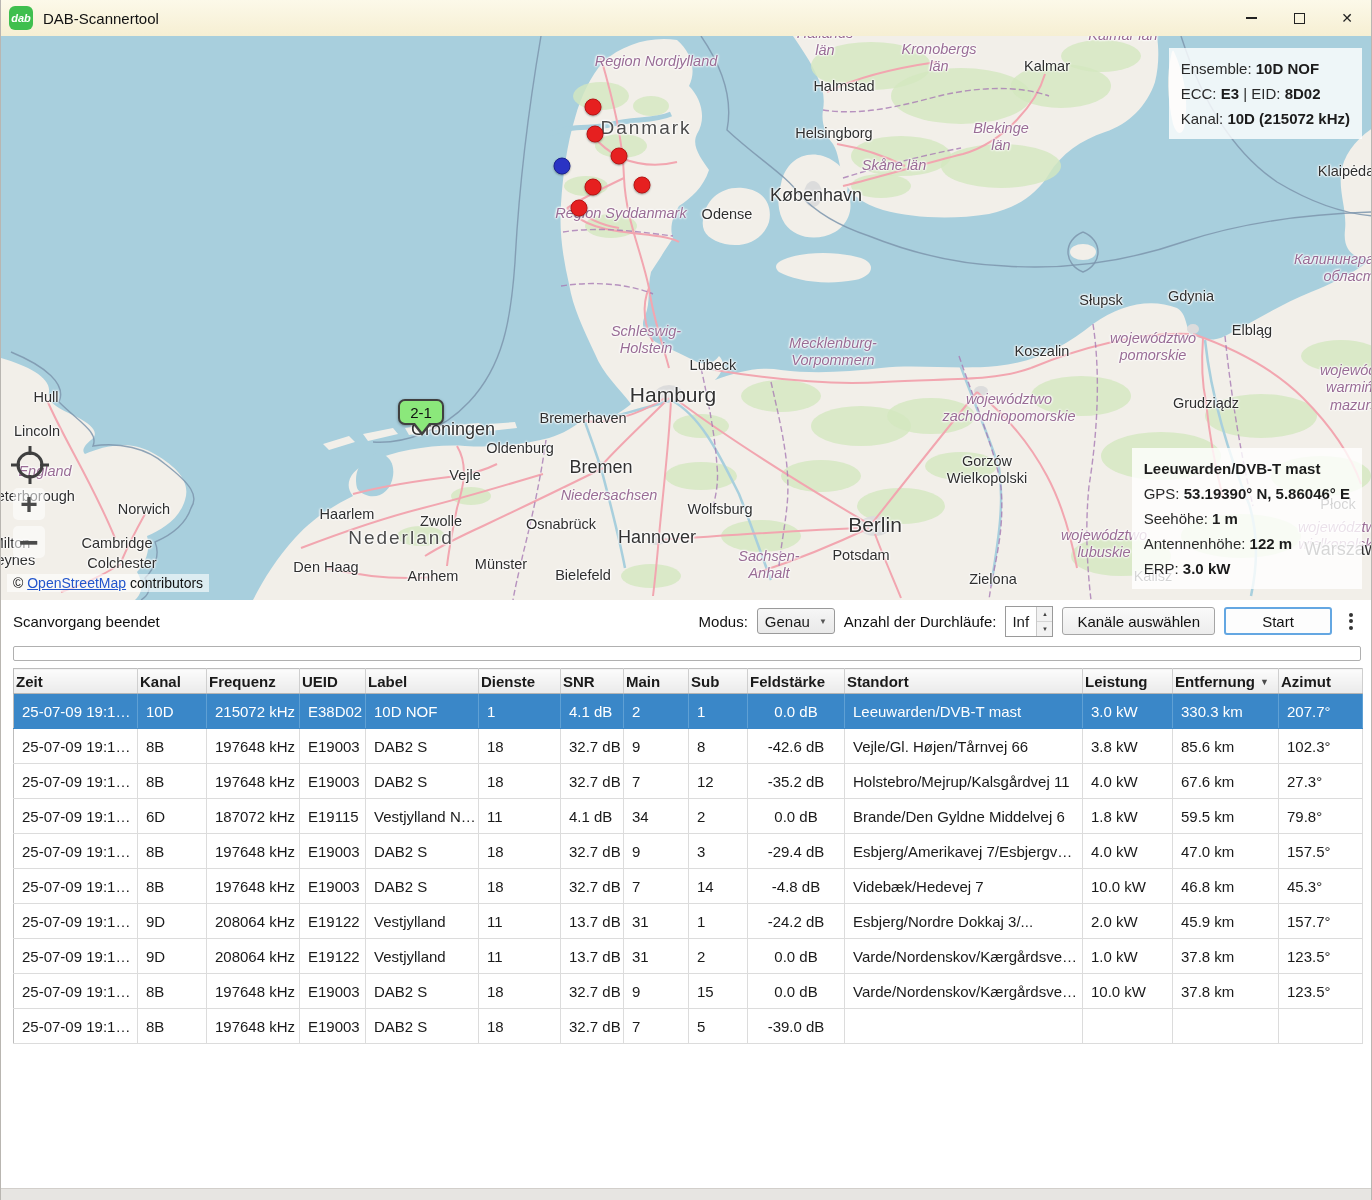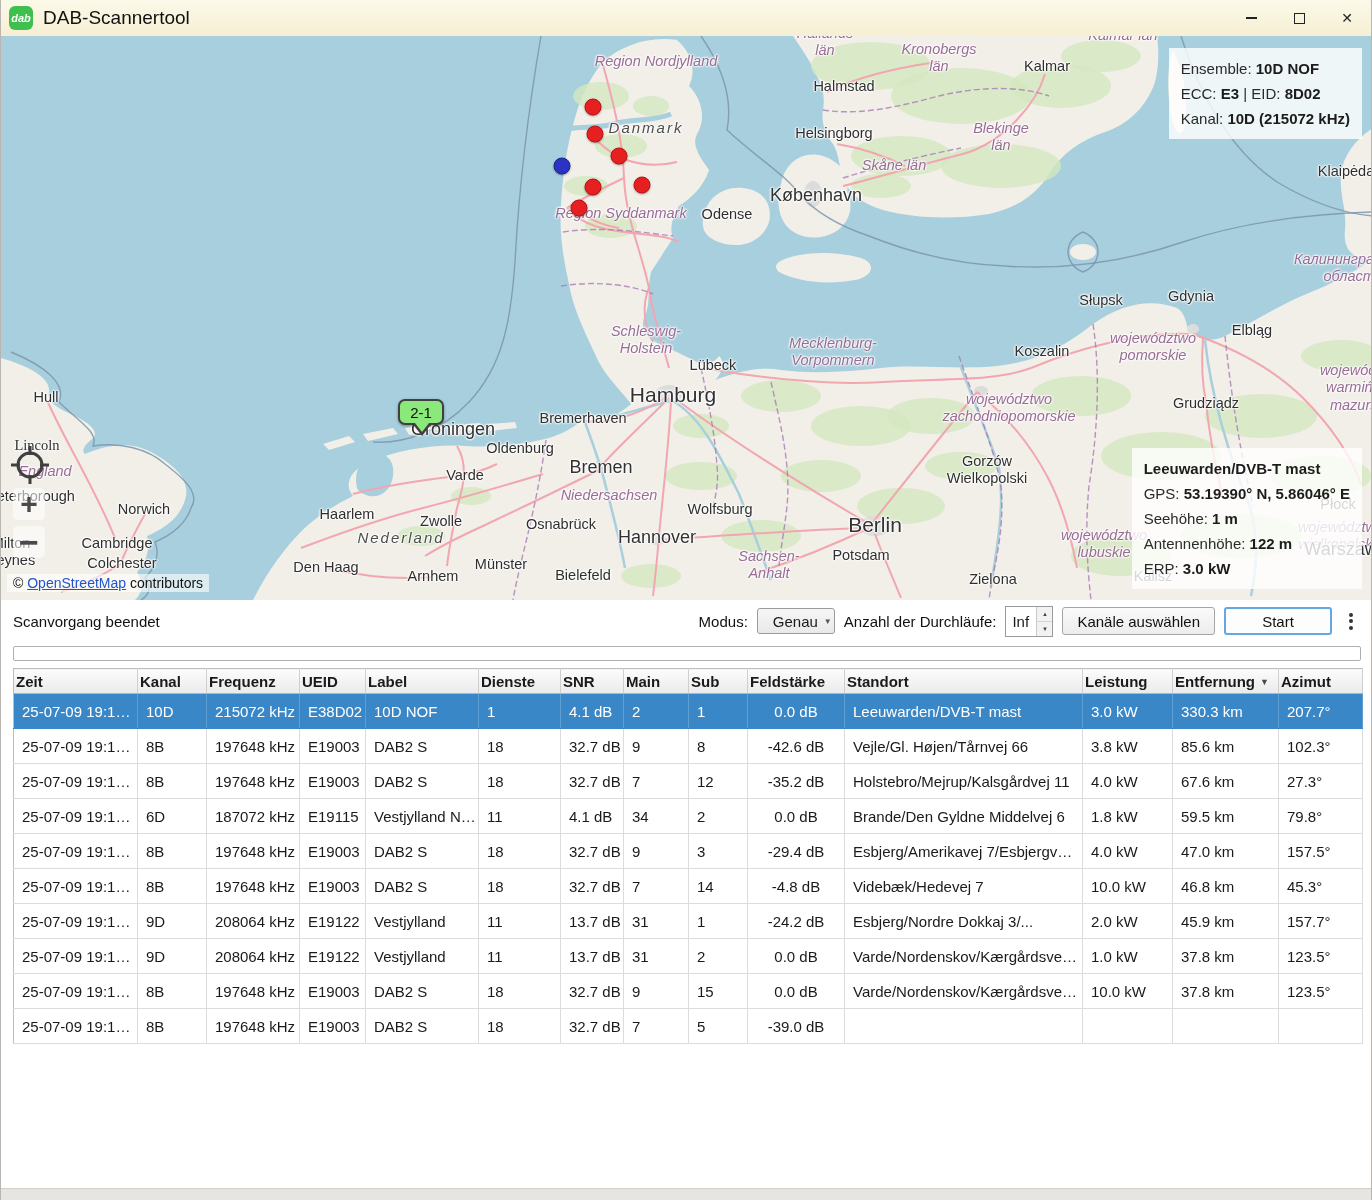--- a/index.html
+++ b/index.html
@@ -13,7 +13,7 @@
   .app-icon{width:24px;height:24px;margin-left:8px;border-radius:6px;background:#3fbf4e;
             color:#fff;display:flex;align-items:center;justify-content:center;
             font-size:11px;font-weight:bold;font-style:italic;}
-  .titlebar .title{margin-left:10px;font-size:19px;color:#111;}
+  .titlebar .title{margin-left:10px;font-size:15px;color:#111;}
   .win-controls{margin-left:auto;display:flex;height:100%;}
   .win-btn{width:48px;height:100%;display:flex;align-items:center;justify-content:center;color:#222;}
   .glyph-min{width:11px;height:2px;background:#222;}

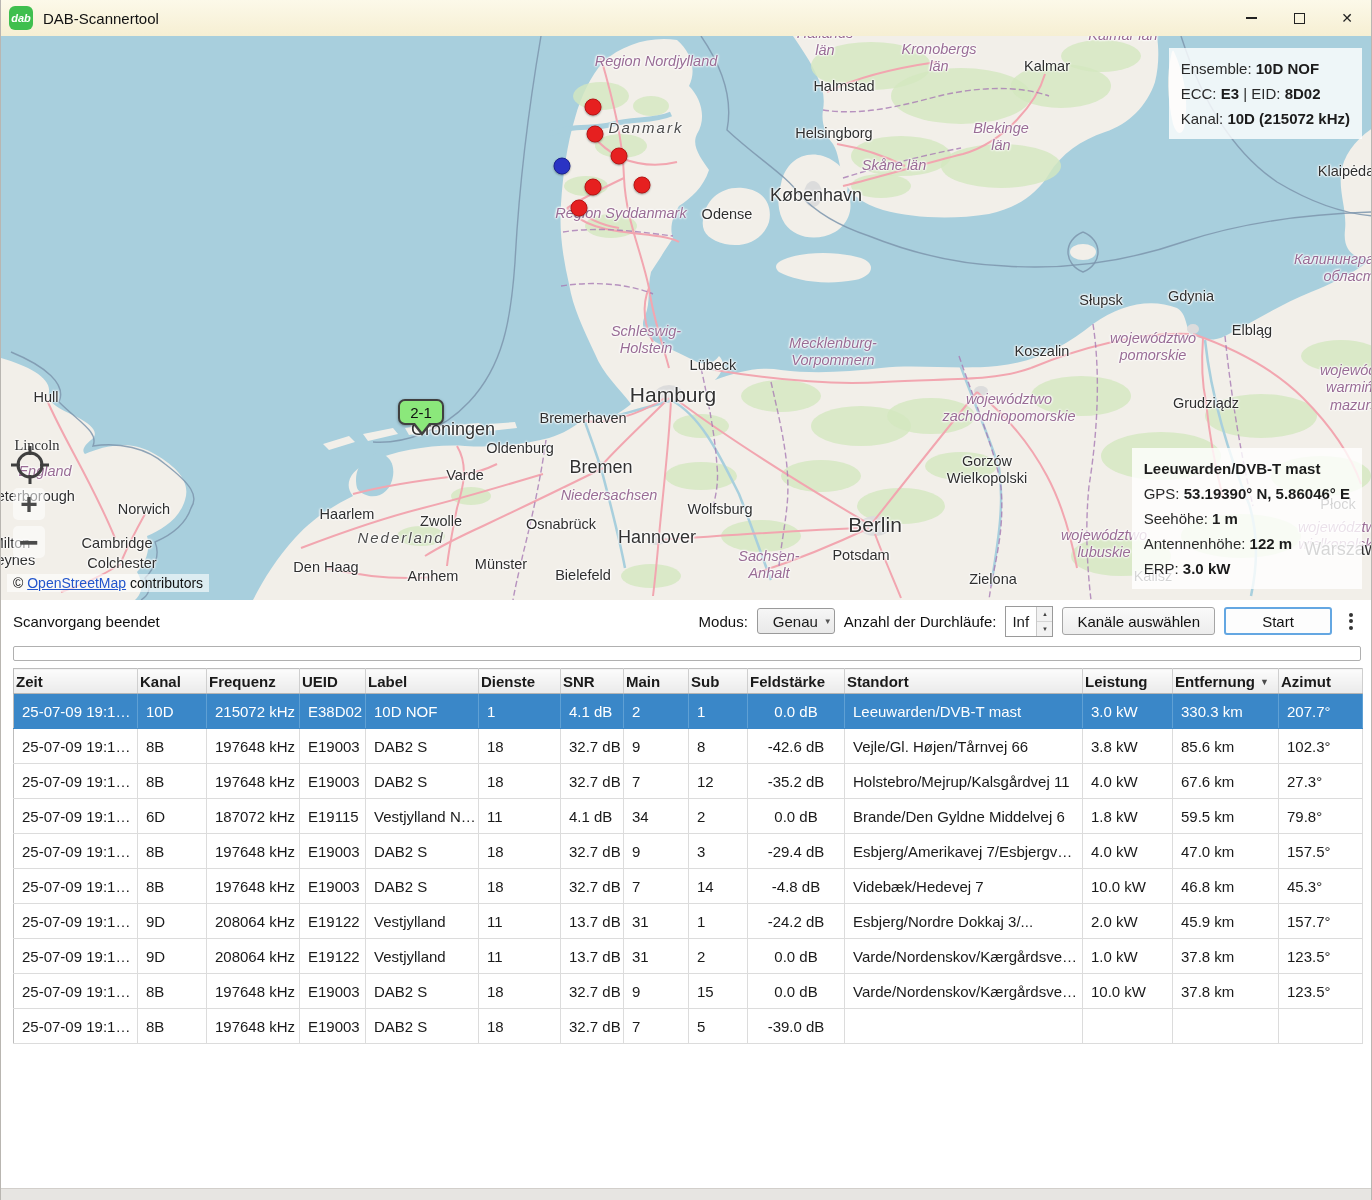--- a/index.html
+++ b/index.html
@@ -35,7 +35,7 @@
      text-shadow:0 1px 2px rgba(255,255,255,.95),0 -1px 2px rgba(255,255,255,.95),
                  1px 0 2px rgba(255,255,255,.95),-1px 0 2px rgba(255,255,255,.95);}
   .k-region{font-style:italic;color:#996c95;}
-  .k-country{font-size:15px;letter-spacing:2px;color:#4c4c4c;font-style:italic;}
+  .k-country{font-size:19px;letter-spacing:2px;color:#4c4c4c;}
   .k-city-lg{font-size:21px;color:#323232;}
   .k-city-md{font-size:18px;color:#323232;}
   .marker{position:absolute;width:17px;height:17px;border-radius:50%;transform:translate(-50%,-50%);

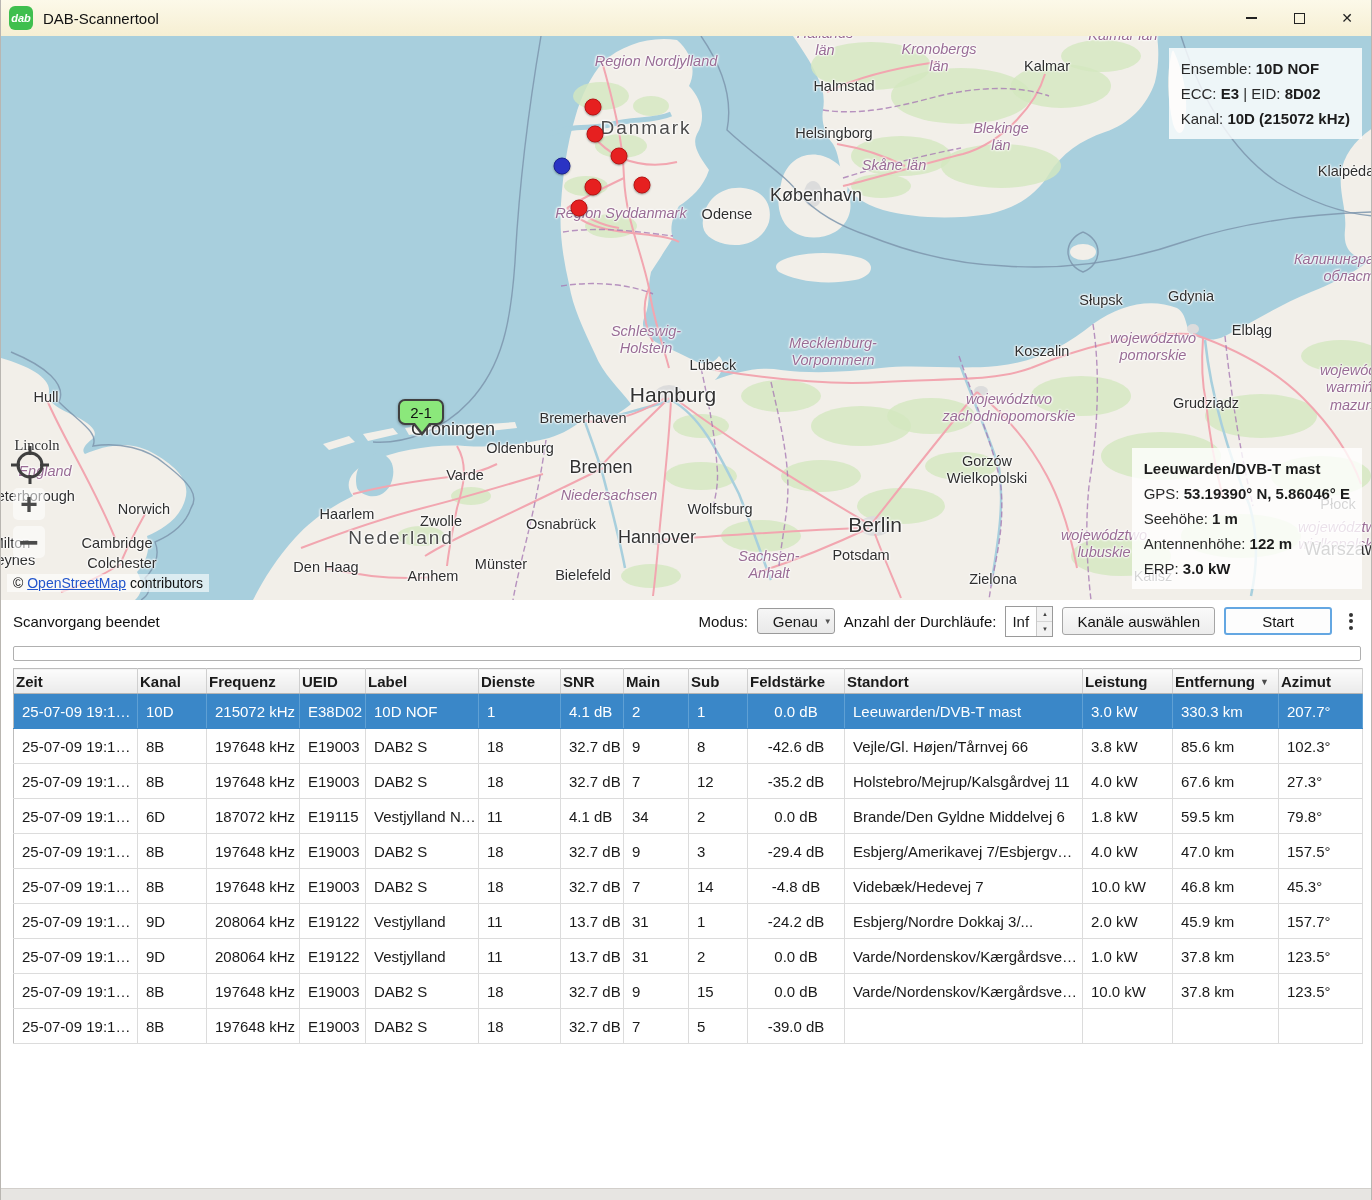--- a/index.html
+++ b/index.html
@@ -257,7 +257,7 @@
     </svg>
 
     <div id="map-labels">
-        <div class="map-label k-city" style="left: 36px; top: 410px; font-family: Liberation Serif, serif;">Lincoln</div>
+        <div class="map-label k-city" style="left: 36px; top: 396px;">Lincoln</div>
         <div class="map-label k-region" style="left: 44px; top: 436px;">England</div>
         <div class="map-label k-city" style="left: 45px; top: 362px;">Hull</div>
         <div class="map-label k-city" style="left: 30px; top: 461px;">Peterborough</div>

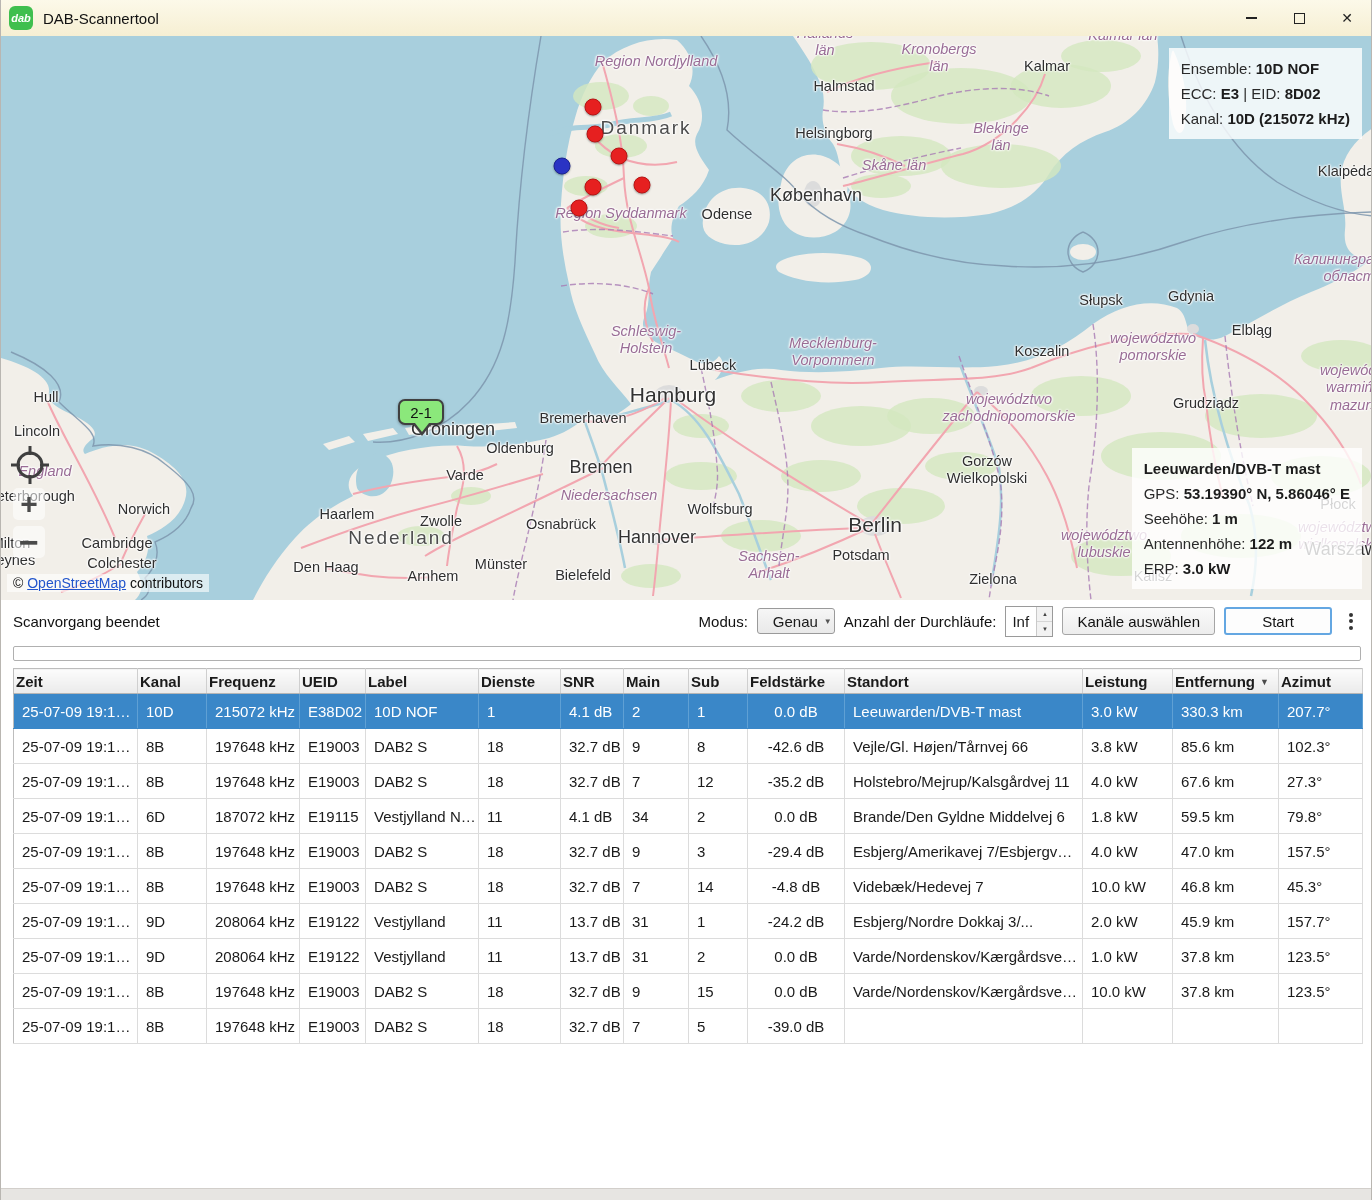--- a/index.html
+++ b/index.html
@@ -267,7 +267,7 @@
         <div class="map-label k-city" style="left: 10px; top: 516px;">Milton
 Keynes</div>
         <div class="map-label k-city-md" style="left: 452px; top: 394px;">Groningen</div>
-        <div class="map-label k-city" style="left: 464px; top: 440px;">Varde</div>
+        <div class="map-label k-city" style="left: 464px; top: 440px;">Vejle</div>
         <div class="map-label k-city" style="left: 440px; top: 486px;">Zwolle</div>
         <div class="map-label k-country" style="left: 400px; top: 502px;">Nederland</div>
         <div class="map-label k-city" style="left: 346px; top: 479px;">Haarlem</div>

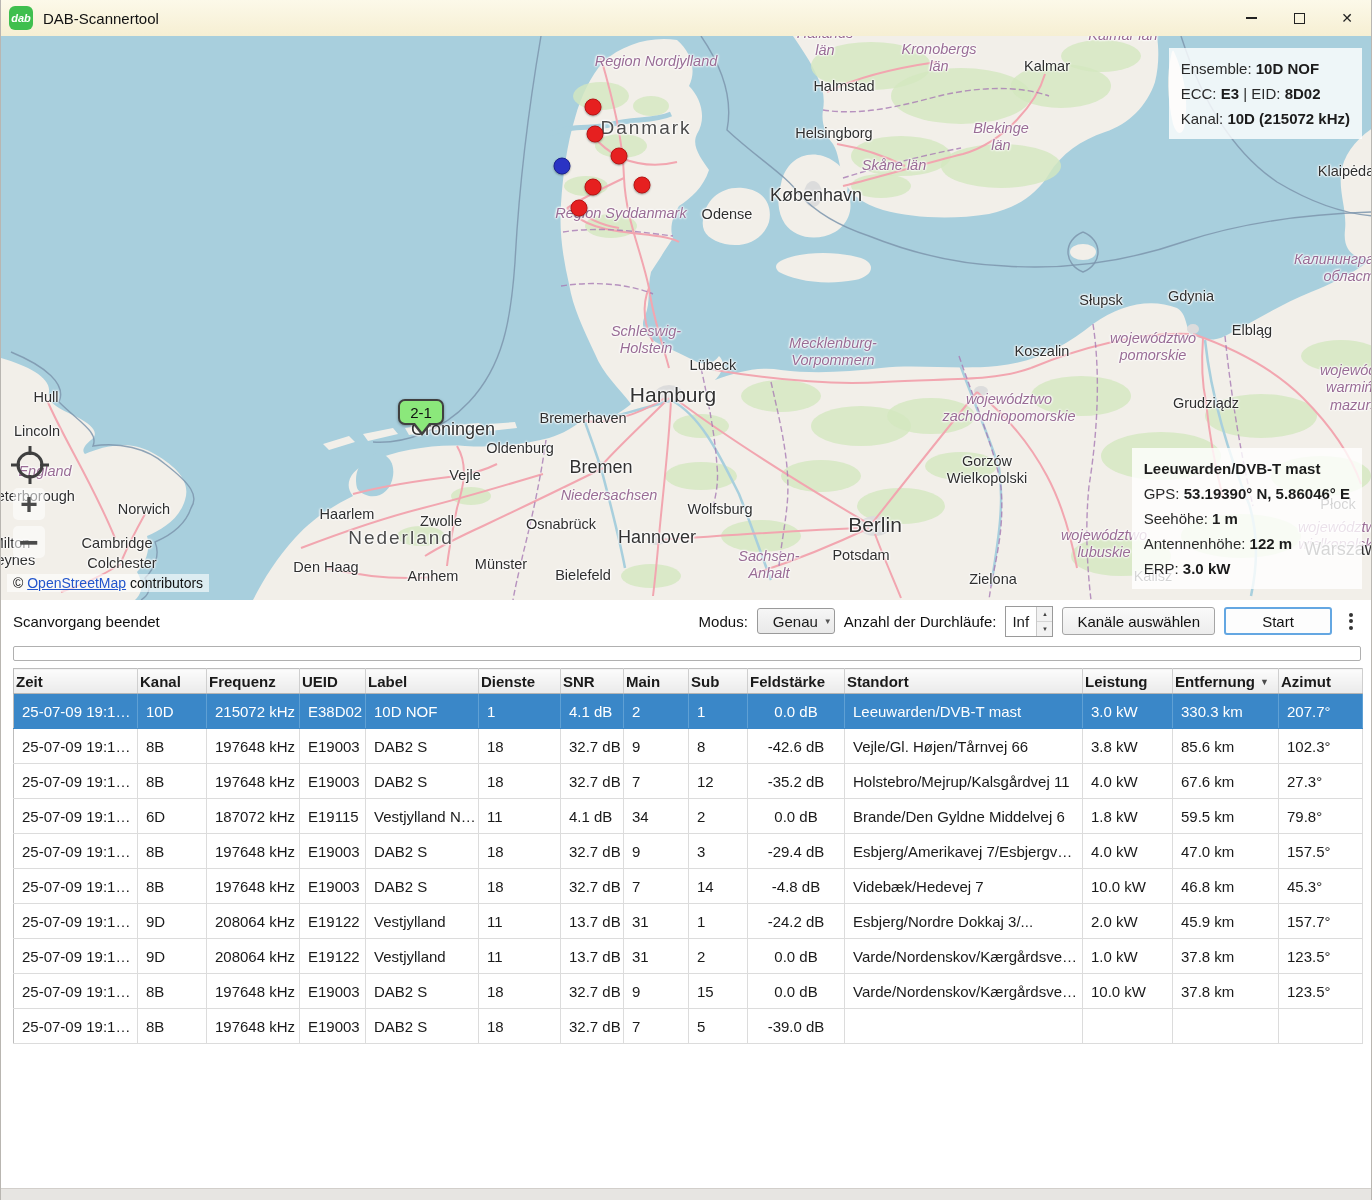--- a/index.html
+++ b/index.html
@@ -71,7 +71,7 @@
   .lbl{color:#111;}
   .select{width:78px;height:26px;border:1px solid #9a9a9a;border-radius:3px;
           background:linear-gradient(#f6f6f6,#e9e9e9);display:flex;align-items:center;
-          padding:0 15px;gap:6px;}
+          padding:0 7px;gap:6px;}
   .select .val{flex:1;}
   .select .caret{font-size:8px;color:#555;}
   .spin{width:48px;height:31px;border:1px solid #9a9a9a;background:#fff;display:flex;align-items:stretch;}

